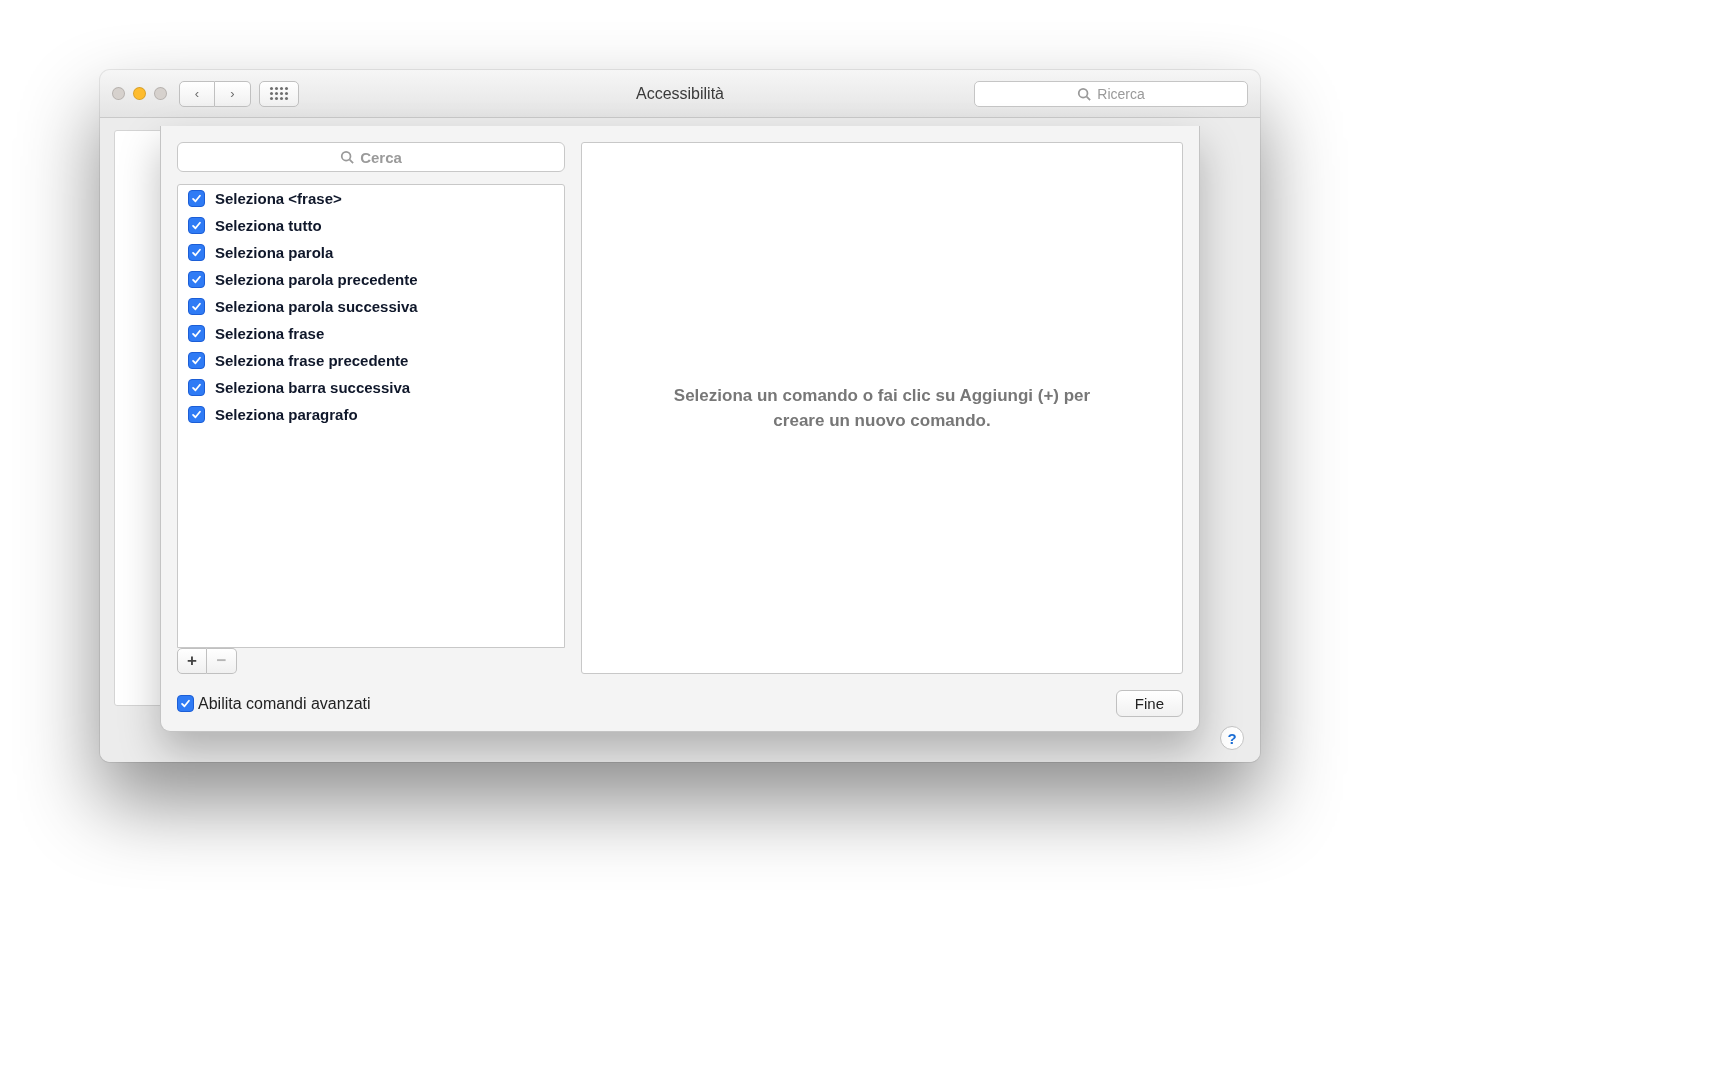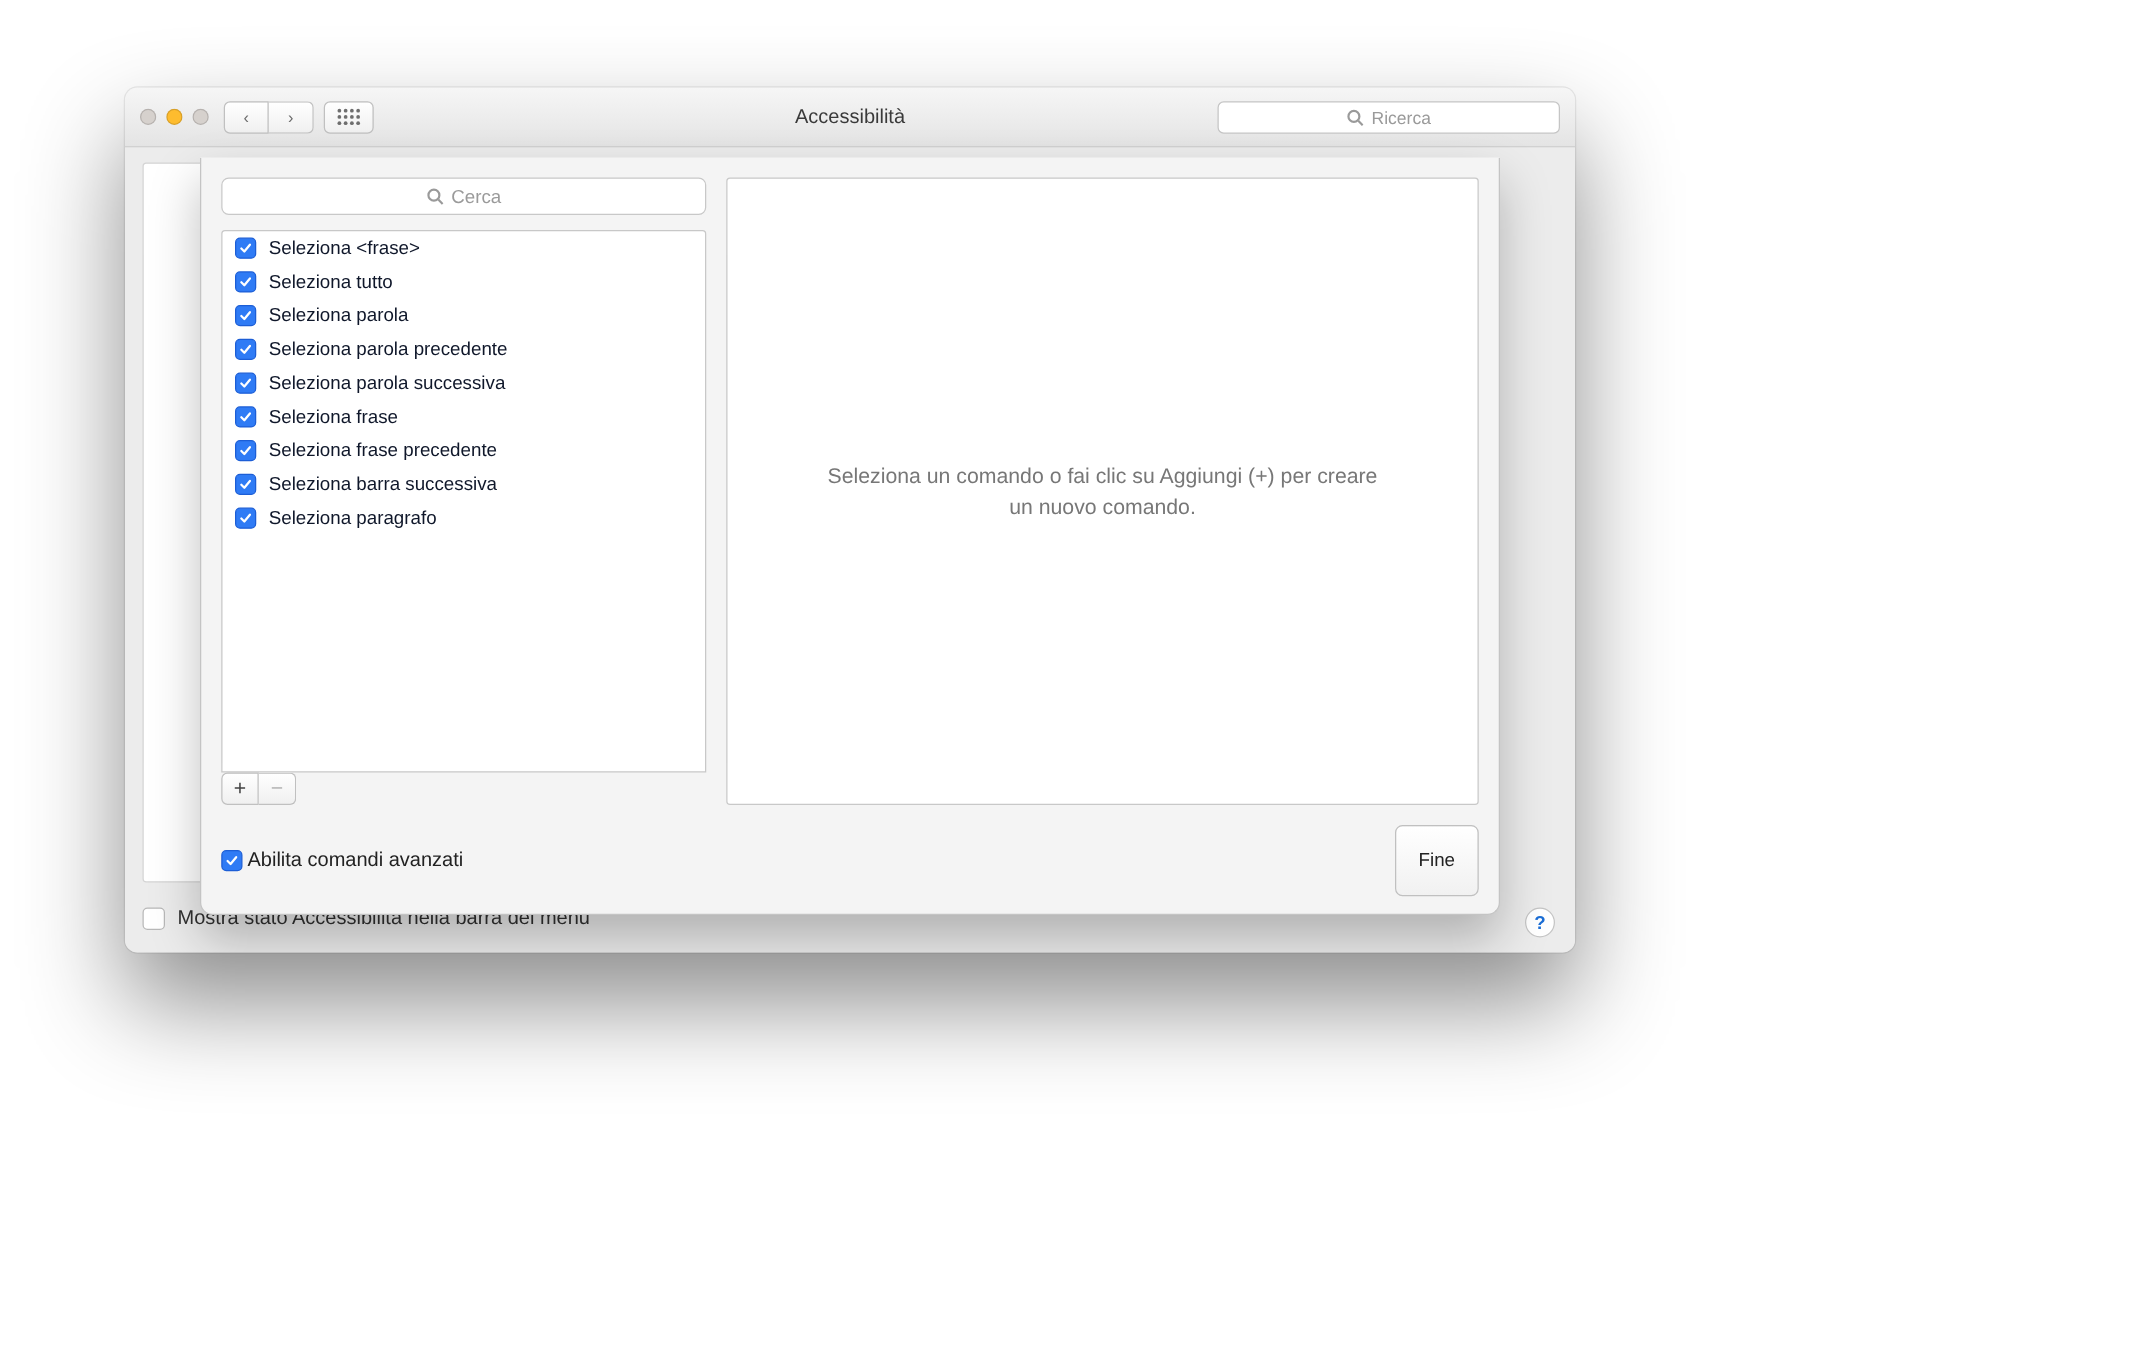--- a/index.html
+++ b/index.html
@@ -101,7 +101,7 @@
   }
   .sheet-grid {
     flex:1;
-    display:flex; gap:16px;
+    display:flex; gap:16px;font-weight:bold;
   }
   .col-left { width:388px; display:flex; flex-direction:column; }
   .col-right { flex:1; }

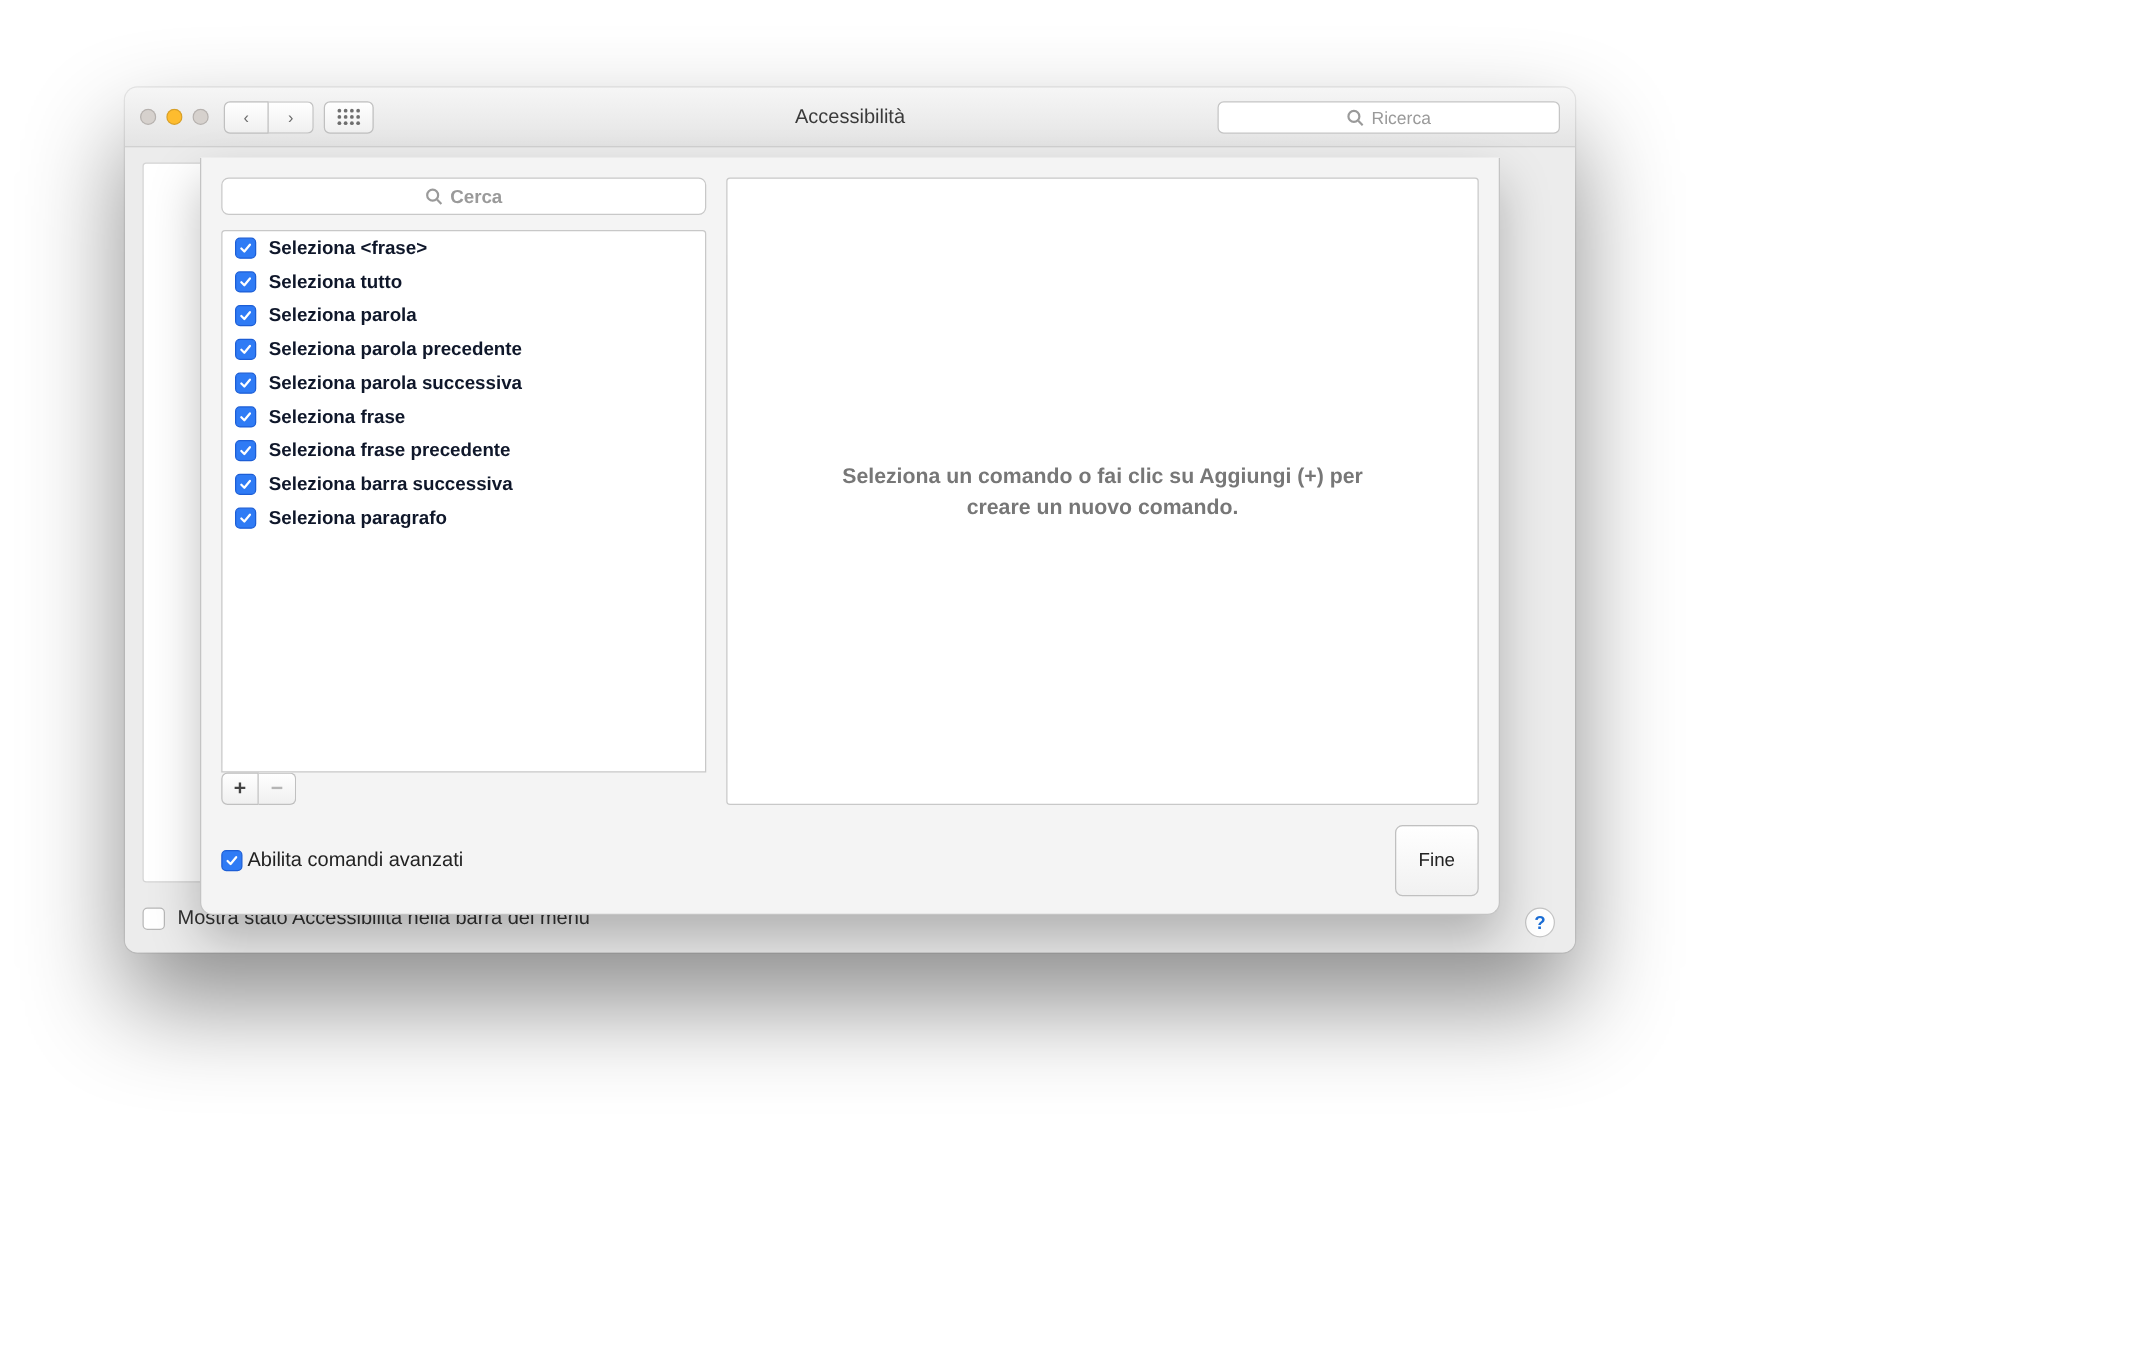--- a/index.html
+++ b/index.html
@@ -157,7 +157,7 @@
   .done-btn {
     margin-left:auto;
     background:linear-gradient(#ffffff,#f1f1f1); border:1px solid #c0c0c0; border-radius:6px;
-    padding:19px 18px; font-size:15px; color:#222;
+    padding:4px 18px; font-size:15px; color:#222;
   }
 
   svg.mag-svg { width:14px; height:14px; }

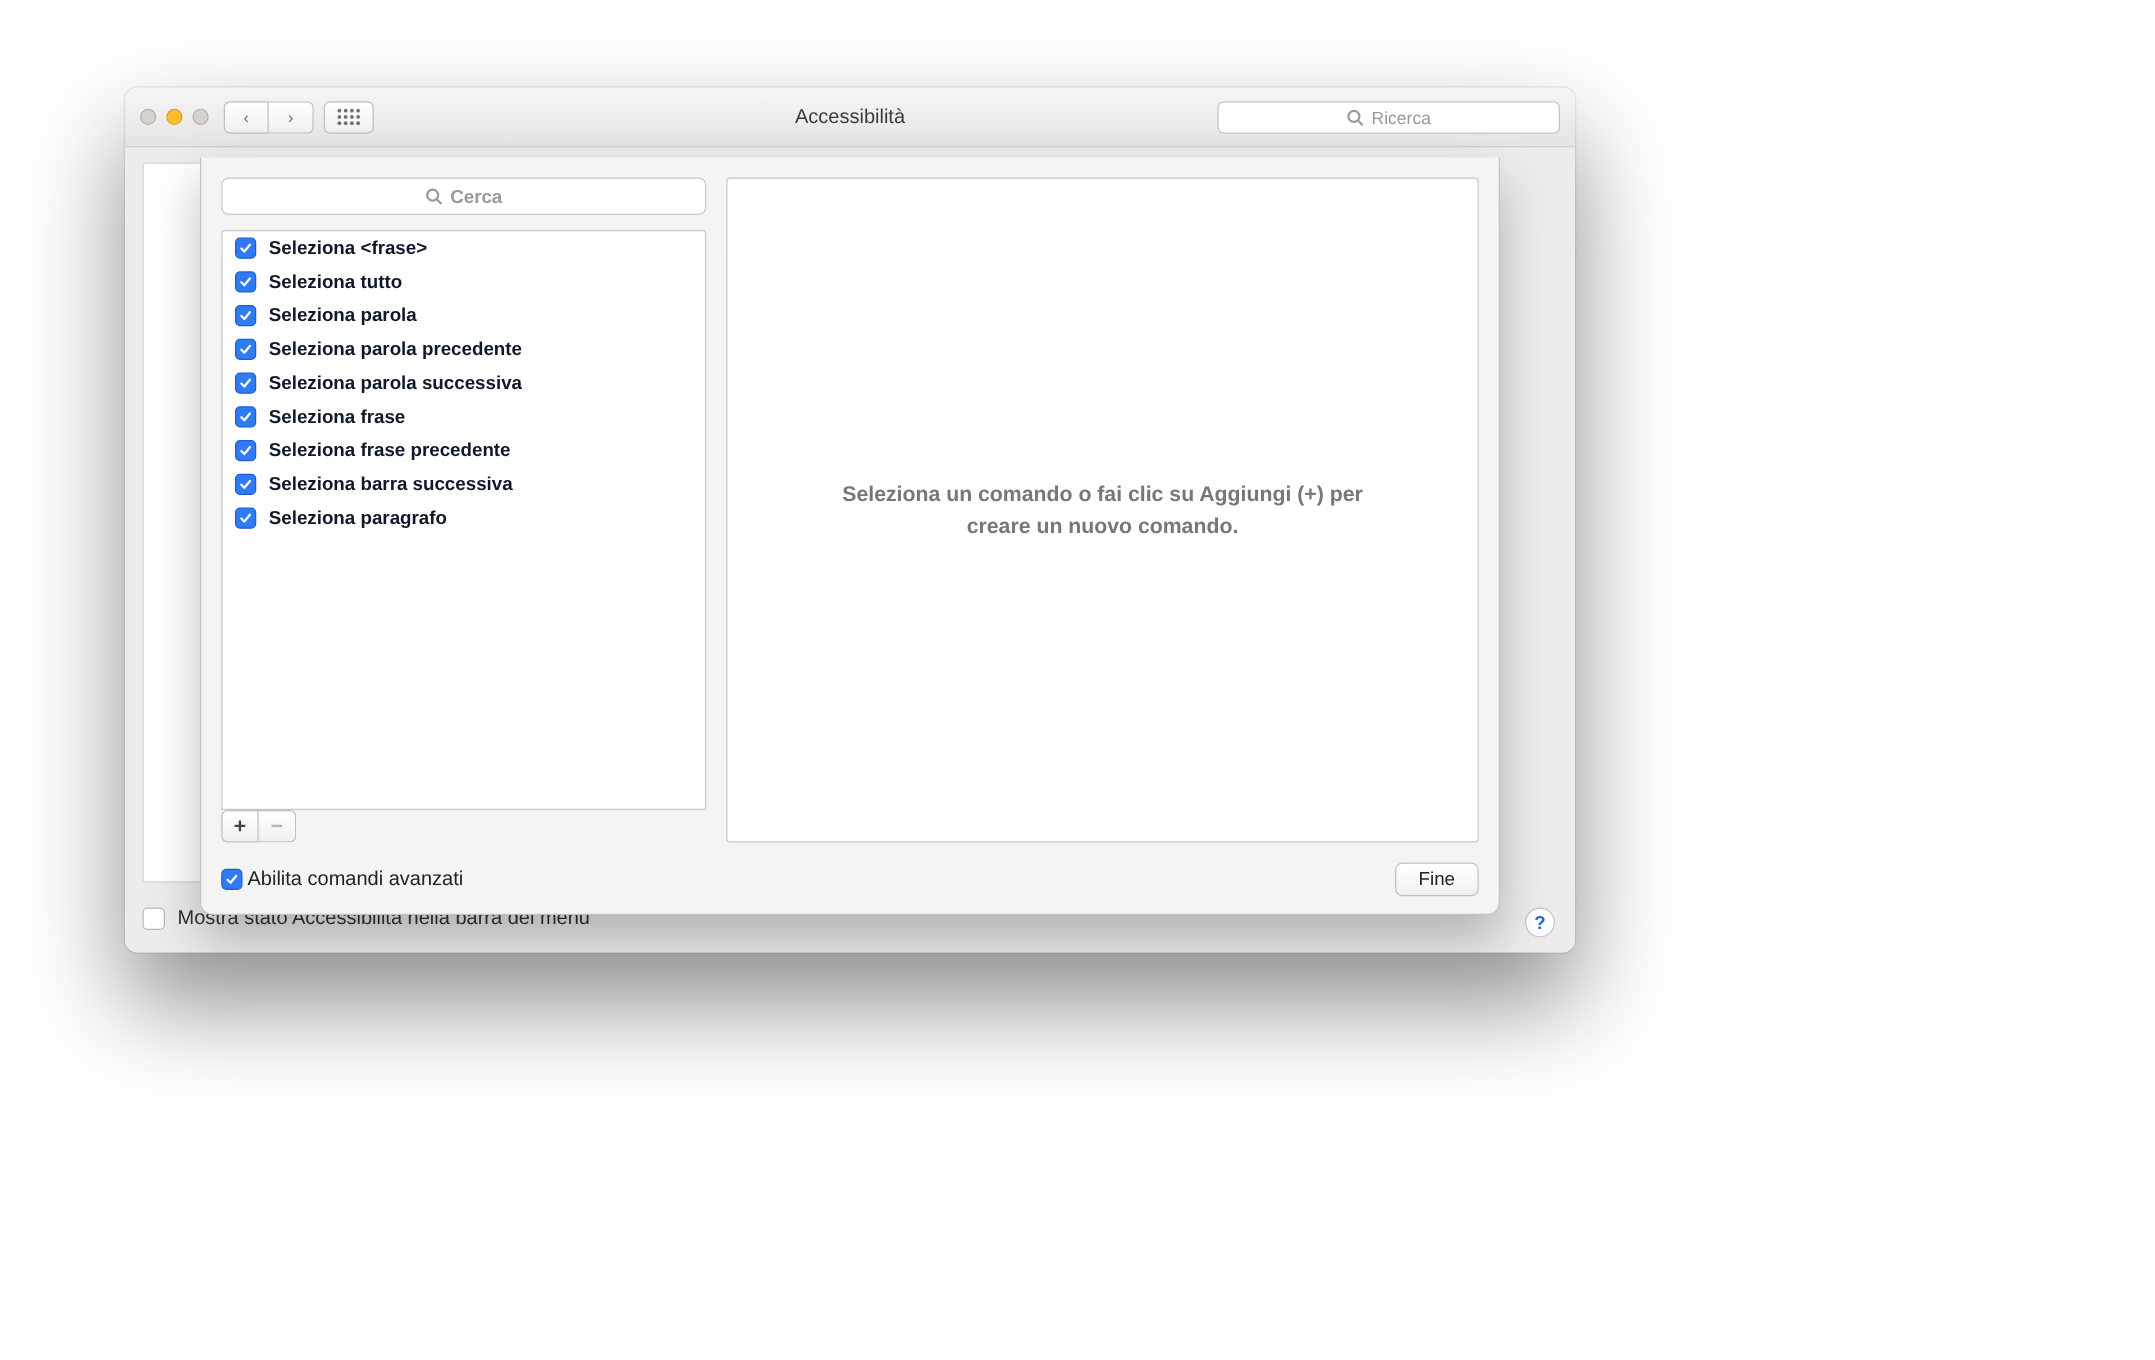--- a/index.html
+++ b/index.html
@@ -212,10 +212,6 @@
 
     <div class="outer-body">
       <div class="ghost-panel"></div>
-      <div class="ghost-row">
-        <div class="chk"></div>
-        <div class="txt">Mostra stato Accessibilità nella barra dei menu</div>
-      </div>
       <div class="help-btn">
         <span>?</span>
       </div>

